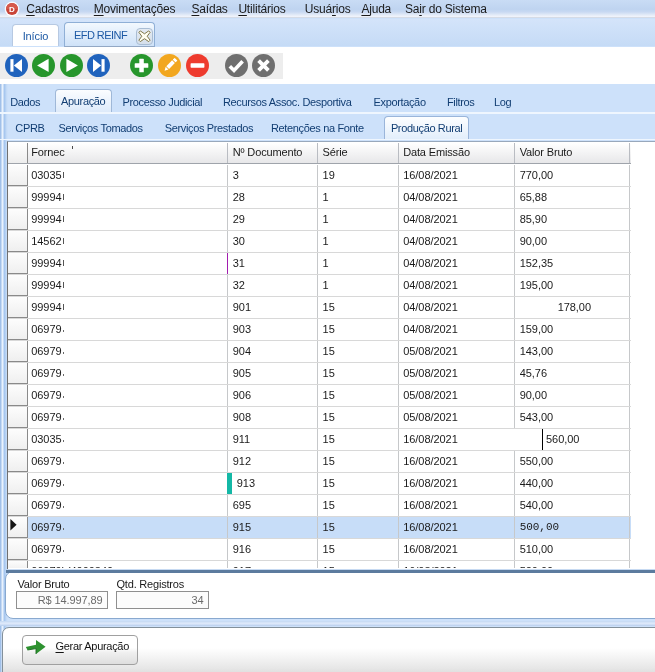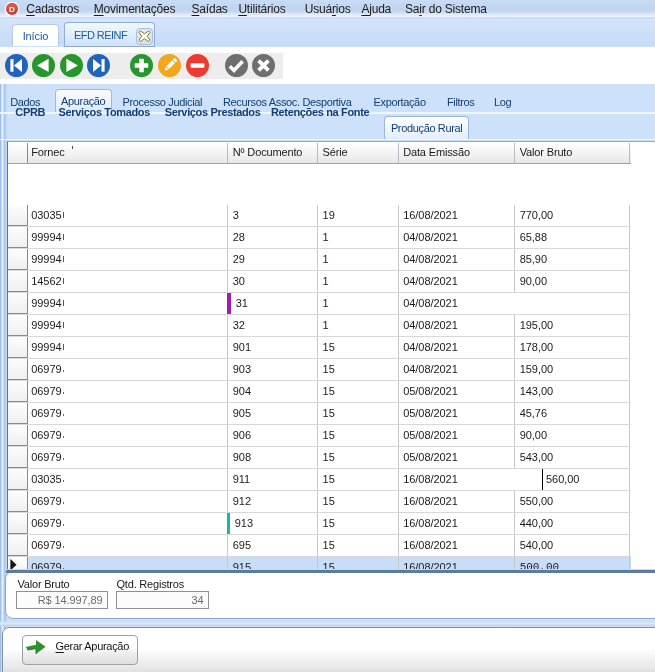--- a/index.html
+++ b/index.html
@@ -32,7 +32,7 @@
   background:linear-gradient(90deg,#8fb4e4 0px,#e9f2fd 2.5px,#a7c7ef 4.5px,#c3daf6 6.5px,#cde1fa 8px,#cde1fa); }
 
 .pt1 { position:absolute; top:96px; font-size:11px; letter-spacing:-0.35px; color:#123e73; line-height:13px; }
-.pt2 { position:absolute; top:106px; font-size:11px; letter-spacing:-0.35px; color:#123e73; line-height:13px;font-weight:bold; }
+.pt2 { position:absolute; top:122px; font-size:11px; letter-spacing:-0.35px; color:#123e73; line-height:13px; }
 #seltab1 { position:absolute; left:54.5px; top:89px; width:57.5px; height:23px;
   background:linear-gradient(#fbfdff,#ddeafa); border:1px solid #9fb8d8; border-bottom:none;
   border-radius:4px 4px 0 0; color:#123e73; font-size:11px; letter-spacing:-0.35px;

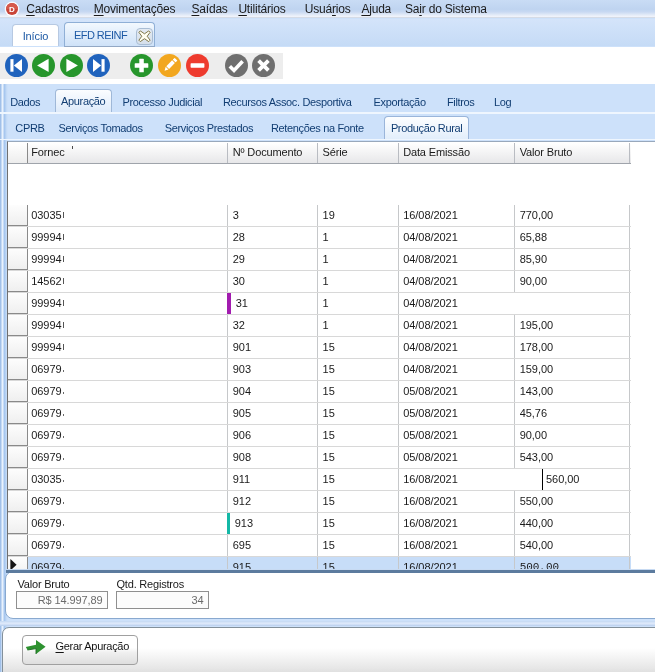--- a/index.html
+++ b/index.html
@@ -46,7 +46,7 @@
 
 #grid { position:absolute; left:7px; top:141.0px; width:648px; height:431.5px;
   background:#fff; border-top:1.4px solid #98a8bc; border-left:1.5px solid #6f6f6f; }
-#gbody { position:absolute; left:0px; top:0; width:646.5px; height:426px; overflow:hidden;margin-top:40px; }
+#gbody { position:absolute; left:0px; top:0; width:646.5px; height:426px; overflow:hidden; }
 #ghead { position:absolute; left:0px; top:1.3px; width:622.5px; height:21.2px;
   background:linear-gradient(#ffffff,#e7e7e9); border-bottom:1.2px solid #9fa4ab; }
 #ghead .indh { position:absolute; left:0; top:0; width:20.2px; height:100%; border-right:1.4px solid #8a8a8a;

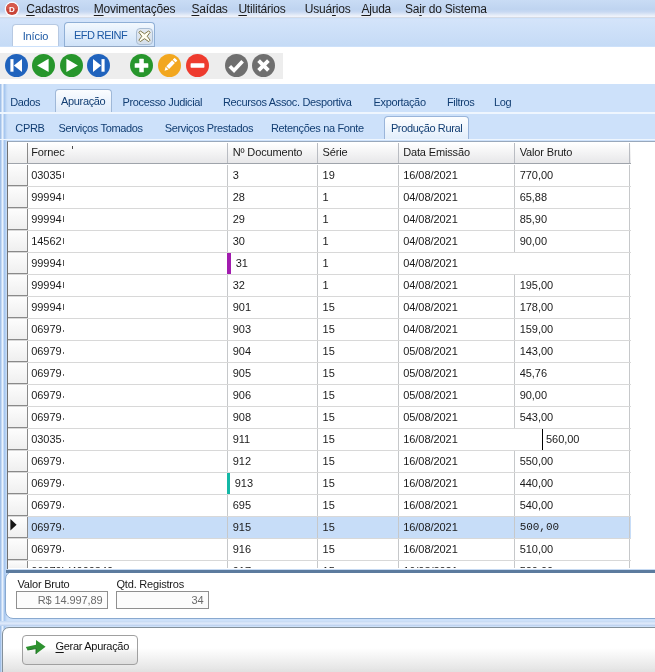--- a/index.html
+++ b/index.html
@@ -223,7 +223,7 @@
 <div class="row" style="top:110.5px;height:22.0px;background:#fff">
         <div class="ind"></div>
         <div class="cell" style="left:20.2px;width:199.1px;padding-left:3px;">99994<span class="pm"></span></div>
-        <div class="cell" style="left:219.3px;width:89.8px;padding-left:4.5px;border-left:4px solid #a21caf;">31</div>
+        <div class="cell" style="left:219.3px;width:89.8px;padding-left:4.5px;border-left:1px solid #a21caf;">31</div>
         <div class="cell" style="left:309.1px;width:80.6px;padding-left:4.5px;border-left:1px solid #c6c8ca;">1</div>
         <div class="cell" style="left:389.7px;width:116.5px;padding-left:4.5px;border-left:1px solid #c6c8ca;">04/08/2021</div>
         <div class="vline" style="left:621.0px"></div>

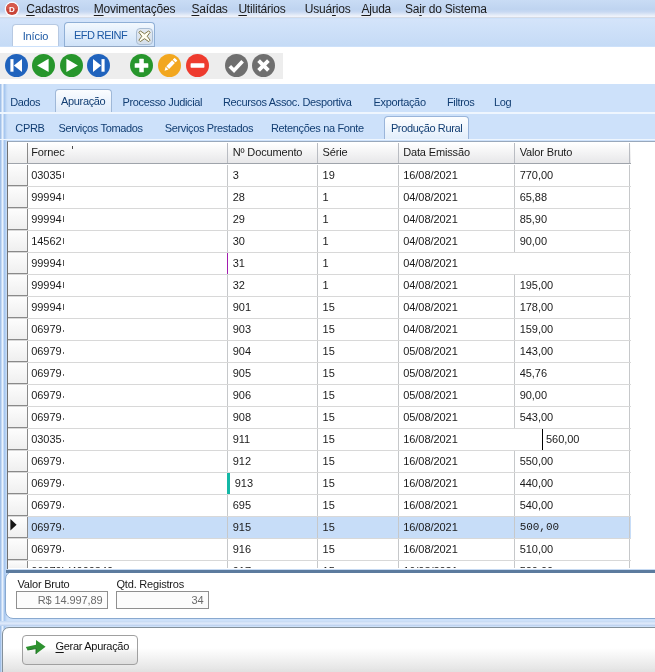--- a/index.html
+++ b/index.html
@@ -226,6 +226,7 @@
         <div class="cell" style="left:219.3px;width:89.8px;padding-left:4.5px;border-left:1px solid #a21caf;">31</div>
         <div class="cell" style="left:309.1px;width:80.6px;padding-left:4.5px;border-left:1px solid #c6c8ca;">1</div>
         <div class="cell" style="left:389.7px;width:116.5px;padding-left:4.5px;border-left:1px solid #c6c8ca;">04/08/2021</div>
+        <div class="cell" style="left:506.2px;width:114.8px;padding-left:4.5px;border-left:1px solid #c6c8ca;">152,35</div>
         <div class="vline" style="left:621.0px"></div>
       </div>
 <div class="row" style="top:132.5px;height:22.0px;background:#fff">

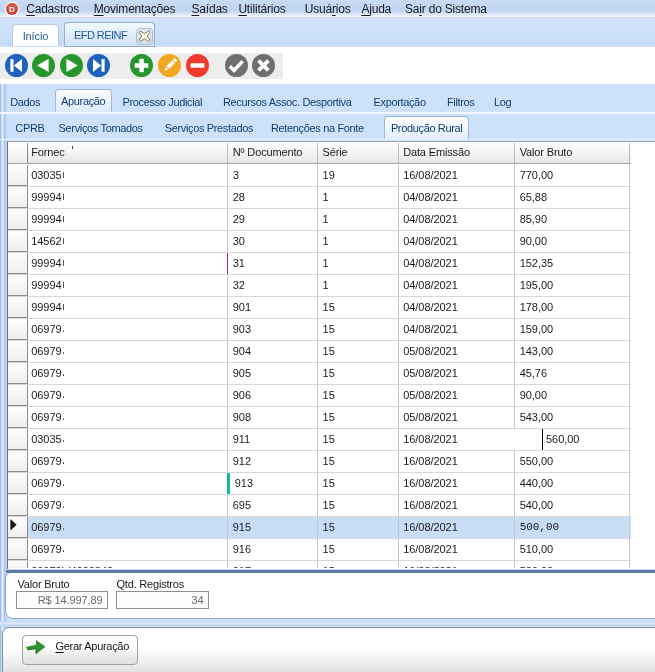--- a/index.html
+++ b/index.html
@@ -244,7 +244,7 @@
         <div class="cell" style="left:219.3px;width:89.8px;padding-left:4.5px;border-left:1px solid #c6c8ca;">901</div>
         <div class="cell" style="left:309.1px;width:80.6px;padding-left:4.5px;border-left:1px solid #c6c8ca;">15</div>
         <div class="cell" style="left:389.7px;width:116.5px;padding-left:4.5px;border-left:1px solid #c6c8ca;">04/08/2021</div>
-        <div class="cell" style="left:506.2px;width:114.8px;padding-left:4.5px;border-left:1px solid #c6c8ca;">178,00</div>
+        <div class="cell" style="left:506.2px;width:114.8px;padding-left:4.5px;border-left:1px solid #c6c8ca;text-align:center;">178,00</div>
         <div class="vline" style="left:621.0px"></div>
       </div>
 <div class="row" style="top:176.5px;height:22.0px;background:#fff">

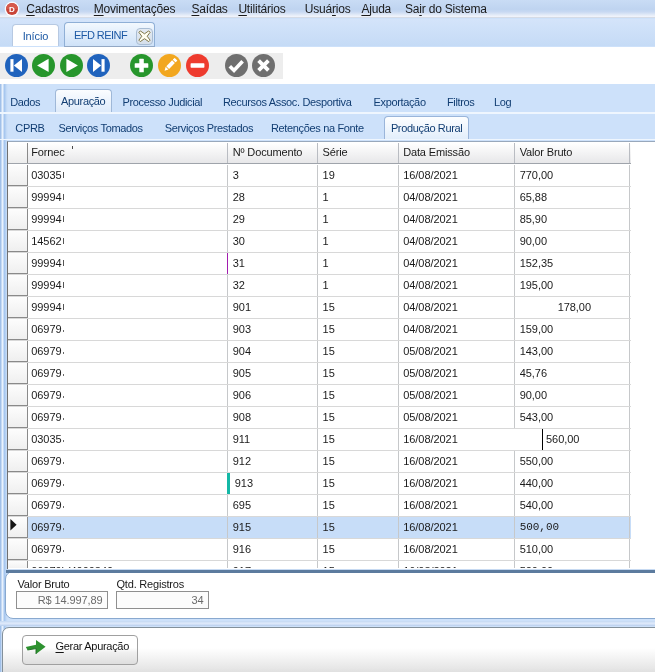--- a/index.html
+++ b/index.html
@@ -313,7 +313,7 @@
 <div class="row" style="top:330.5px;height:22.0px;background:#fff">
         <div class="ind"></div>
         <div class="cell" style="left:20.2px;width:199.1px;padding-left:3px;">06979<span class="pmd"></span></div>
-        <div class="cell" style="left:219.3px;width:89.8px;padding-left:4.5px;border-left:3px solid #14b8a6;">913</div>
+        <div class="cell" style="left:219.3px;width:89.8px;padding-left:4.5px;border-left:5px solid #14b8a6;">913</div>
         <div class="cell" style="left:309.1px;width:80.6px;padding-left:4.5px;border-left:1px solid #c6c8ca;">15</div>
         <div class="cell" style="left:389.7px;width:116.5px;padding-left:4.5px;border-left:1px solid #c6c8ca;">16/08/2021</div>
         <div class="cell" style="left:506.2px;width:114.8px;padding-left:4.5px;border-left:1px solid #c6c8ca;">440,00</div>

